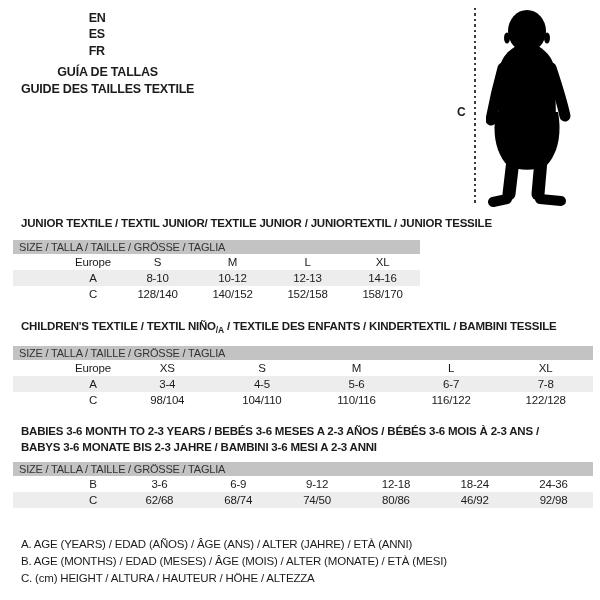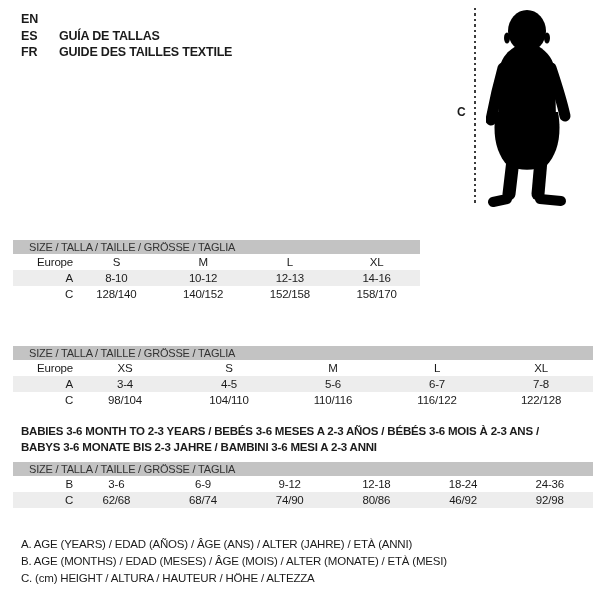--- a/index.html
+++ b/index.html
@@ -9,7 +9,7 @@
   }
   
   .langs{position:absolute;left:21px;top:11px;}
-  .lang-row{display:flex;height:16.4px;align-items:center;font-weight:bold;font-size:12.5px;white-space:nowrap;}
+  .lang-row{display:flex;height:16.4px;align-items:center;font-weight:bold;font-size:12.5px;white-space:nowrap;flex-direction:column;}
   .lang-code{width:38px;flex:0 0 38px;}
   
   .height-line{position:absolute;left:474px;top:8px;width:2px;height:198px;

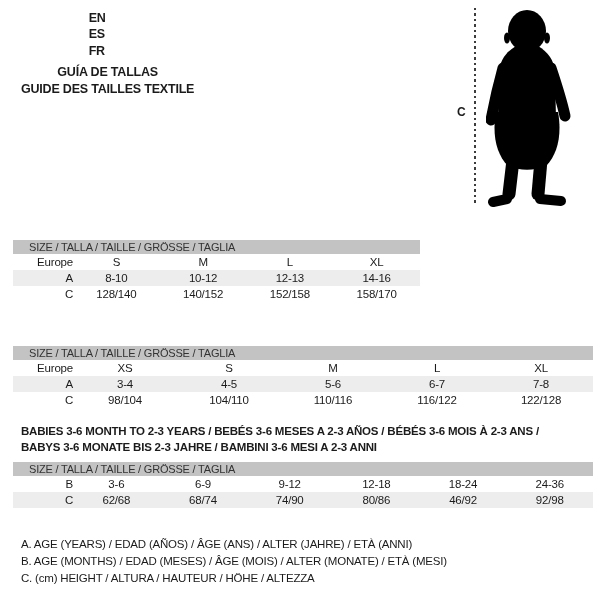--- a/index.html
+++ b/index.html
@@ -73,6 +73,7 @@
     </g>
   </svg>
 
+  <div class="sec-title" style="top:215px;">JUNIOR TEXTILE / TEXTIL JUNIOR/ TEXTILE JUNIOR / JUNIORTEXTIL / JUNIOR TESSILE</div>
   <div class="tbl" style="top:240px;width:407px;">
     <div class="size-bar">SIZE / TALLA / TAILLE / GRÖSSE / TAGLIA</div>
     <div class="trow">

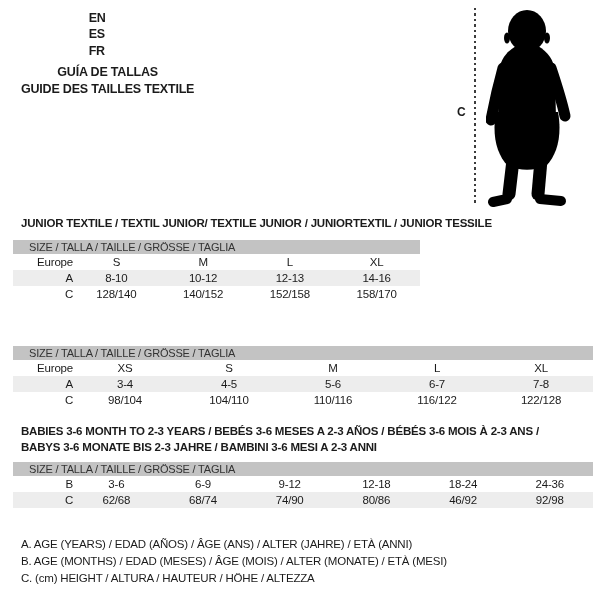--- a/index.html
+++ b/index.html
@@ -22,7 +22,7 @@
   
   .tbl{position:absolute;left:13px;}
   .size-bar{height:14px;background:#c3c3c3;display:flex;align-items:center;
-    padding-left:16px;font-size:11px;color:#333;box-sizing:border-box;}
+    padding-left:6px;font-size:11px;color:#333;box-sizing:border-box;}
   .trow{display:flex;height:16px;align-items:center;font-size:11.5px;}
   .trow.stripe{background:#ededed;}
   .cell{flex:1;text-align:center;white-space:nowrap;}

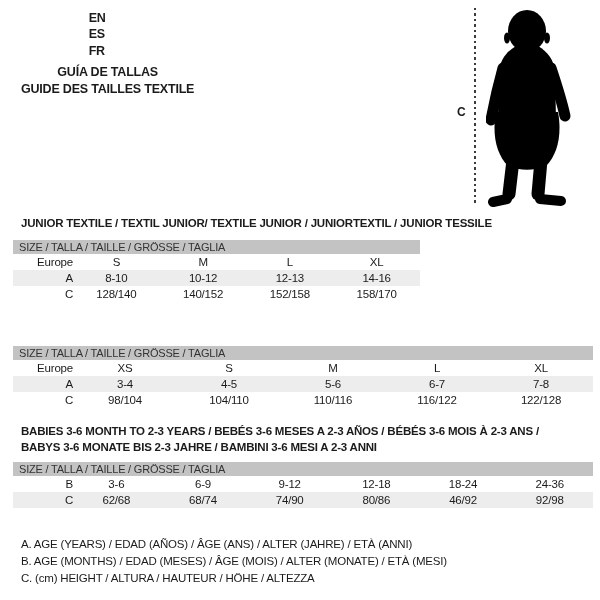--- a/index.html
+++ b/index.html
@@ -26,7 +26,7 @@
   .trow{display:flex;height:16px;align-items:center;font-size:11.5px;}
   .trow.stripe{background:#ededed;}
   .cell{flex:1;text-align:center;white-space:nowrap;}
-  .cell.lbl{flex:0 0 60px;text-align:right;padding-left:6px;box-sizing:border-box;}
+  .cell.lbl{flex:0 0 60px;text-align:center;padding-left:6px;box-sizing:border-box;margin-left:47px;}
   
   .legend{position:absolute;left:21px;top:536px;font-weight:normal;font-size:11.5px;line-height:17px;white-space:nowrap;}
 </style>

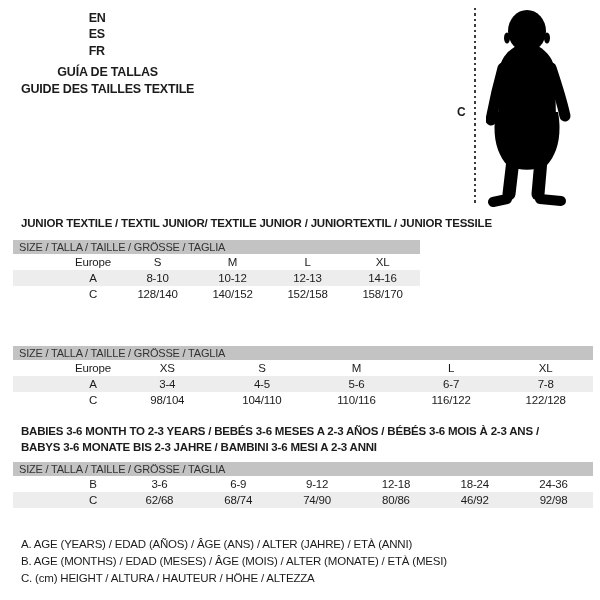--- a/index.html
+++ b/index.html
@@ -99,6 +99,7 @@
     </div>
   </div>
 
+  <div class="sec-title" style="top:318px;"><span>CHILDREN'S TEXTILE / TEXTIL NIÑO</span><span class="sub">/A</span><span> / TEXTILE DES ENFANTS / KINDERTEXTIL / BAMBINI TESSILE</span></div>
   <div class="tbl" style="top:346px;width:580px;">
     <div class="size-bar">SIZE / TALLA / TAILLE / GRÖSSE / TAGLIA</div>
     <div class="trow">

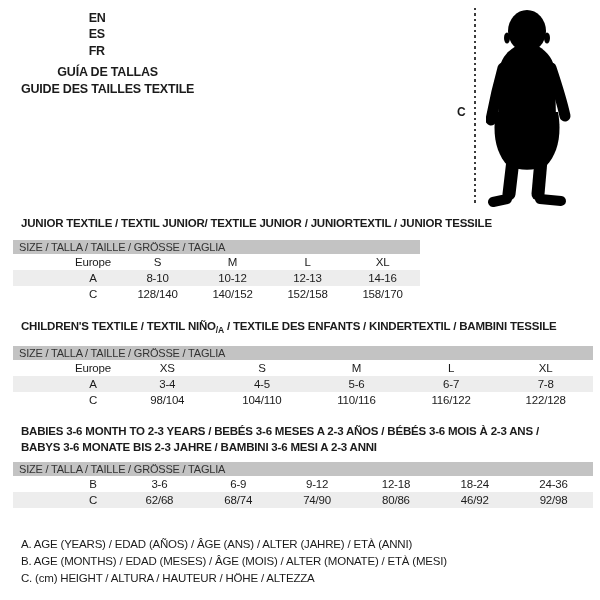--- a/index.html
+++ b/index.html
@@ -147,7 +147,7 @@
       <span class="cell lbl">C</span>
       <span class="cell">62/68</span>
       <span class="cell">68/74</span>
-      <span class="cell">74/90</span>
+      <span class="cell">74/50</span>
       <span class="cell">80/86</span>
       <span class="cell">46/92</span>
       <span class="cell">92/98</span>

